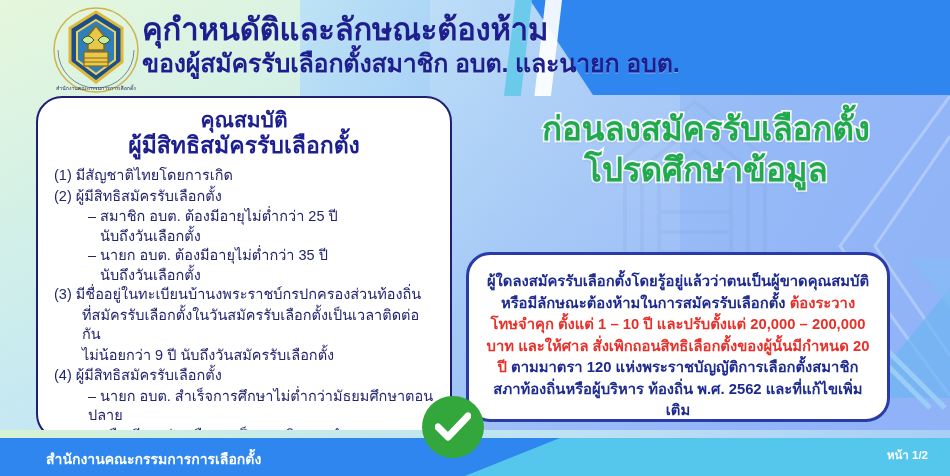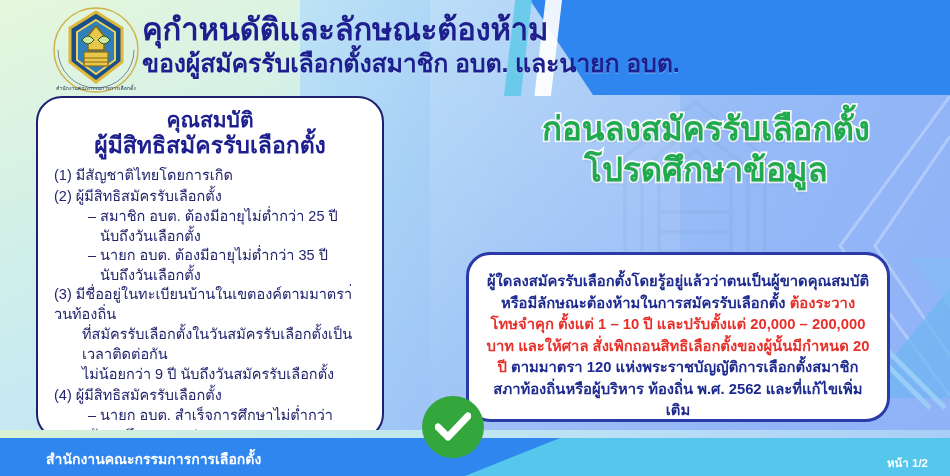--- a/index.html
+++ b/index.html
@@ -101,7 +101,7 @@
   
   .card {
     position:absolute; left:36px; top:96px;
-    width:348px; height:344px;
+    width:416px; height:344px;
     background:#ffffff;
     border:2.5px solid #1e2070;
     border-radius:26px;

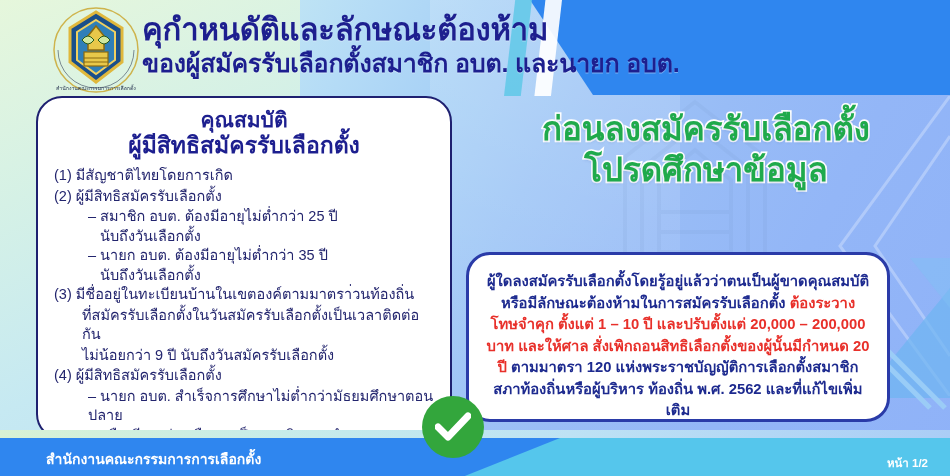--- a/index.html
+++ b/index.html
@@ -292,7 +292,7 @@
 
       <div class="li">
         <span class="num">(3)</span>
-        <span class="b">มีชื่ออยู่ในทะเบียนบ้าน</span><span>ในเขตองค์ตามมาตรา่วนท้องถิ่น</span>
+        <span class="b">มีชื่ออยู่ในทะเบียนบ้าน</span><span>งพระราชบ์กรปกครองส่วนท้องถิ่น</span>
       </div>
       <div class="li" style="padding-left:28px">ที่สมัครรับเลือกตั้งในวันสมัครรับเลือกตั้งเป็นเวลาติดต่อกัน</div>
       <div class="li b" style="padding-left:28px">ไม่น้อยกว่า 9 ปี นับถึงวันสมัครรับเลือกตั้ง</div>

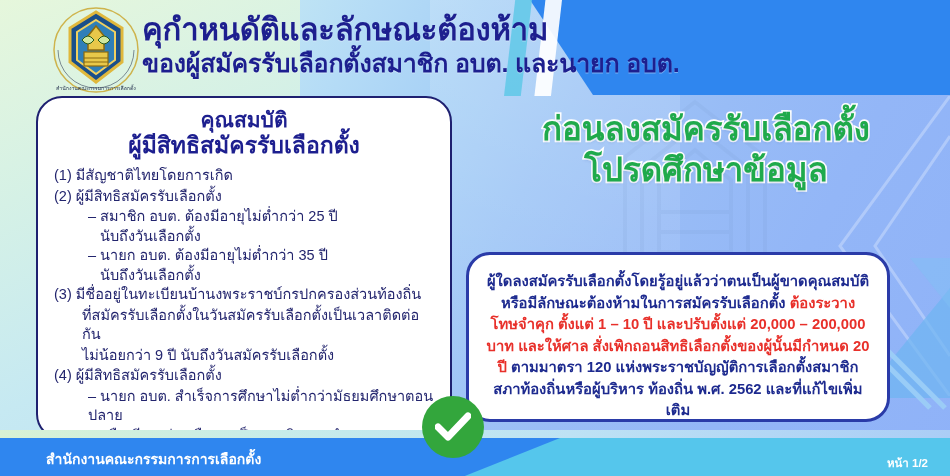--- a/index.html
+++ b/index.html
@@ -187,7 +187,7 @@
     z-index:2;
   }
   .footer-right-text {
-    position:absolute; right:22px; top:16px;
+    position:absolute; right:22px; top:8px;
     color:#ffffff; font-size:11.5px; font-weight:bold;
     z-index:2;
   }

